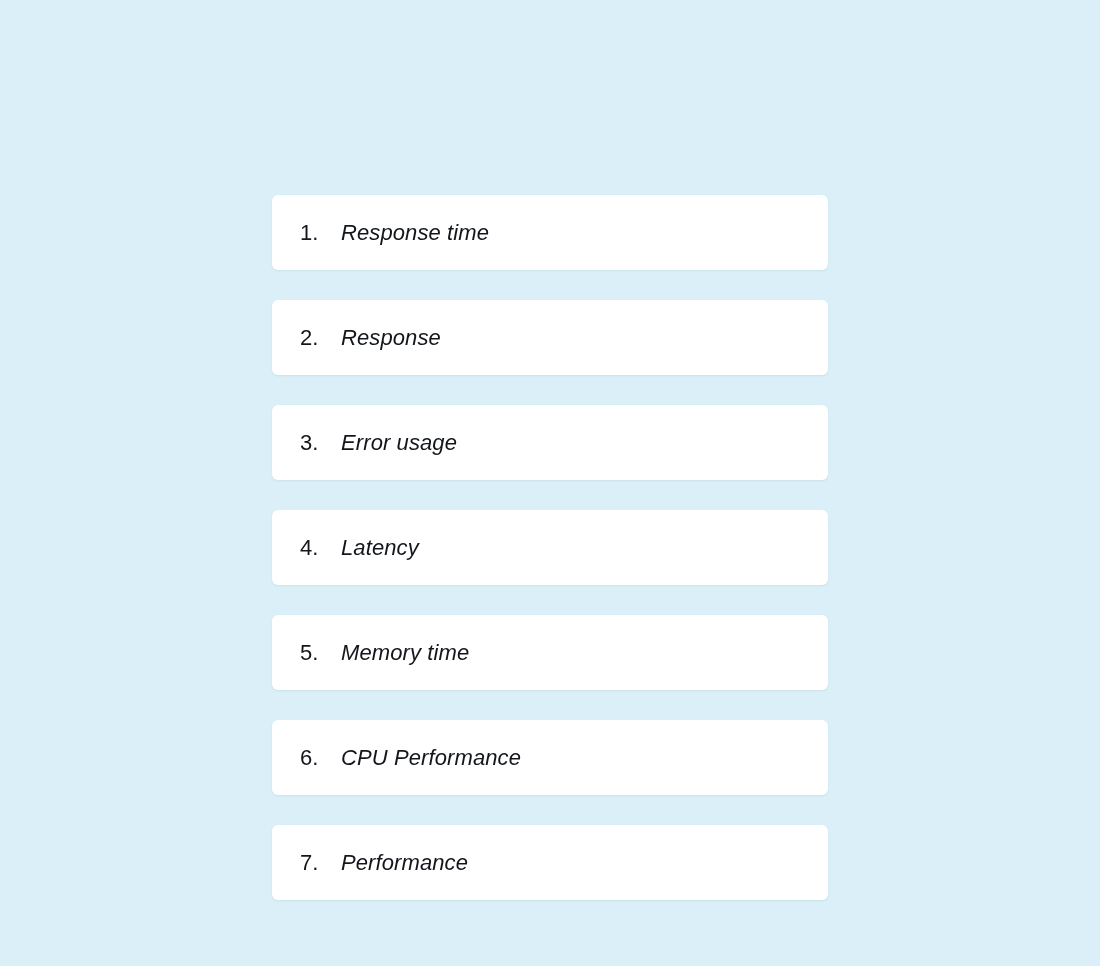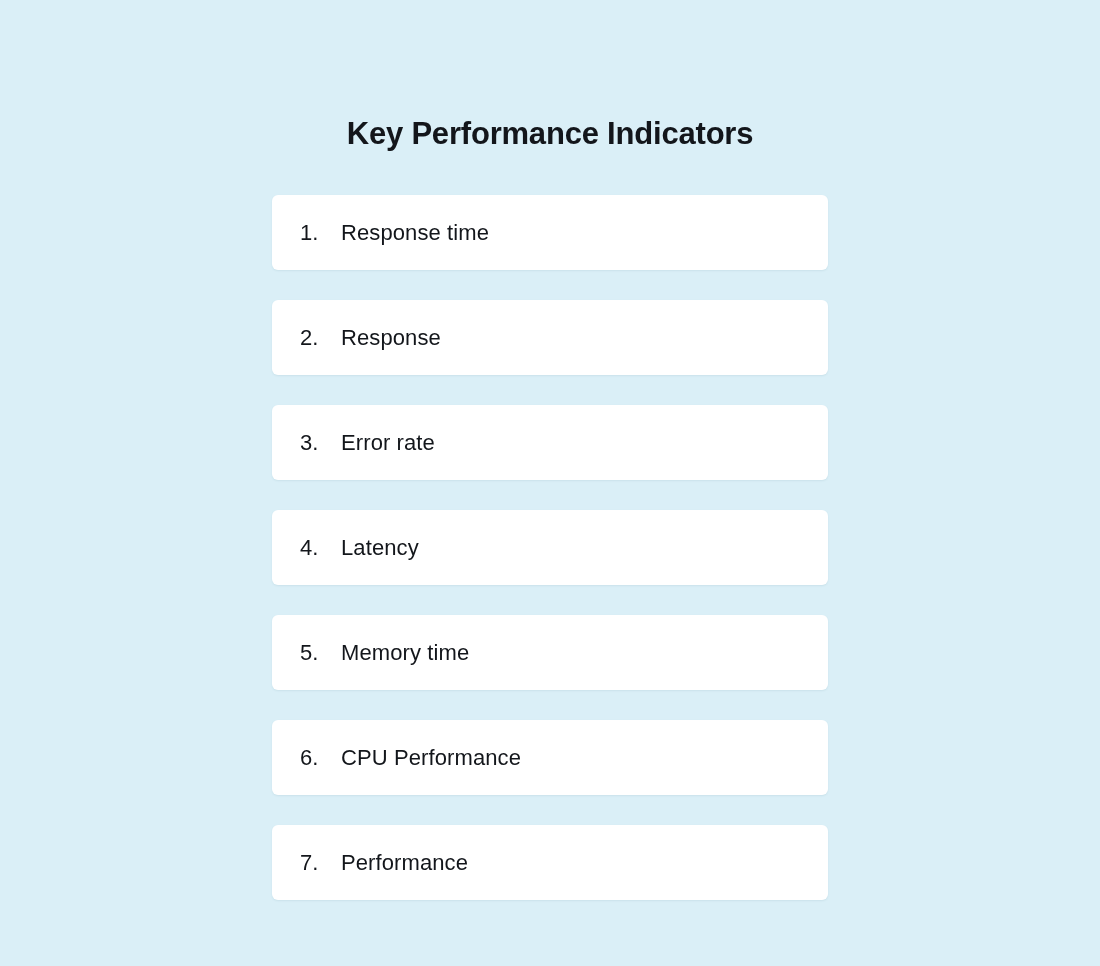--- a/index.html
+++ b/index.html
@@ -79,7 +79,6 @@
 
 <div class="page">
 
-  <h1 class="page-title">Key Performance Indicators</h1>
 
   <ol class="kpi-list">
 

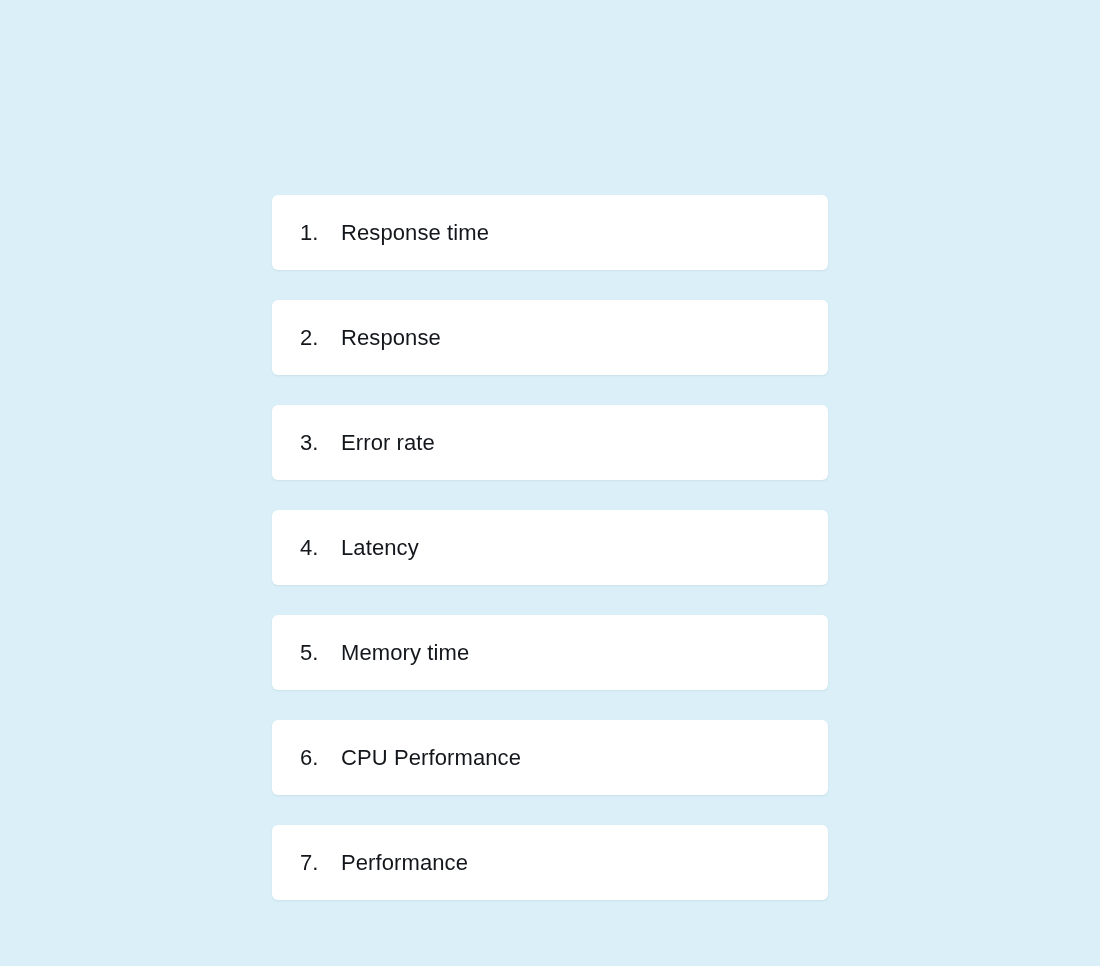--- a/index.html
+++ b/index.html
@@ -72,6 +72,7 @@
     color: #13161b;
     line-height: 28px;
     letter-spacing: 0.1px;
+    font-style: italic;
   }
 </style>
 </head>

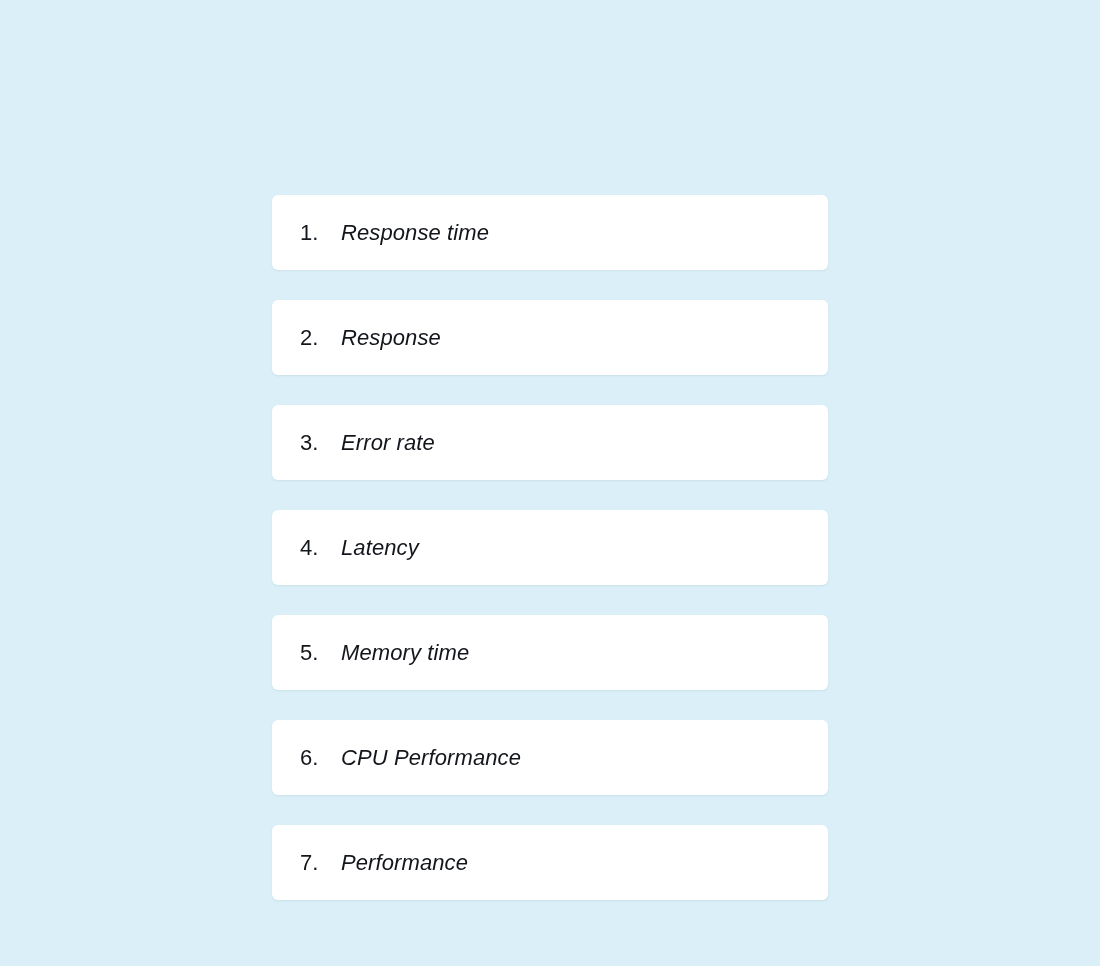--- a/index.html
+++ b/index.html
@@ -95,7 +95,7 @@
 
     <li class="kpi-item">
       <span class="kpi-number">3.</span>
-      <span class="kpi-label">Error rate</span>
+      <span class="kpi-label">Error usage</span>
     </li>
 
     <li class="kpi-item">

